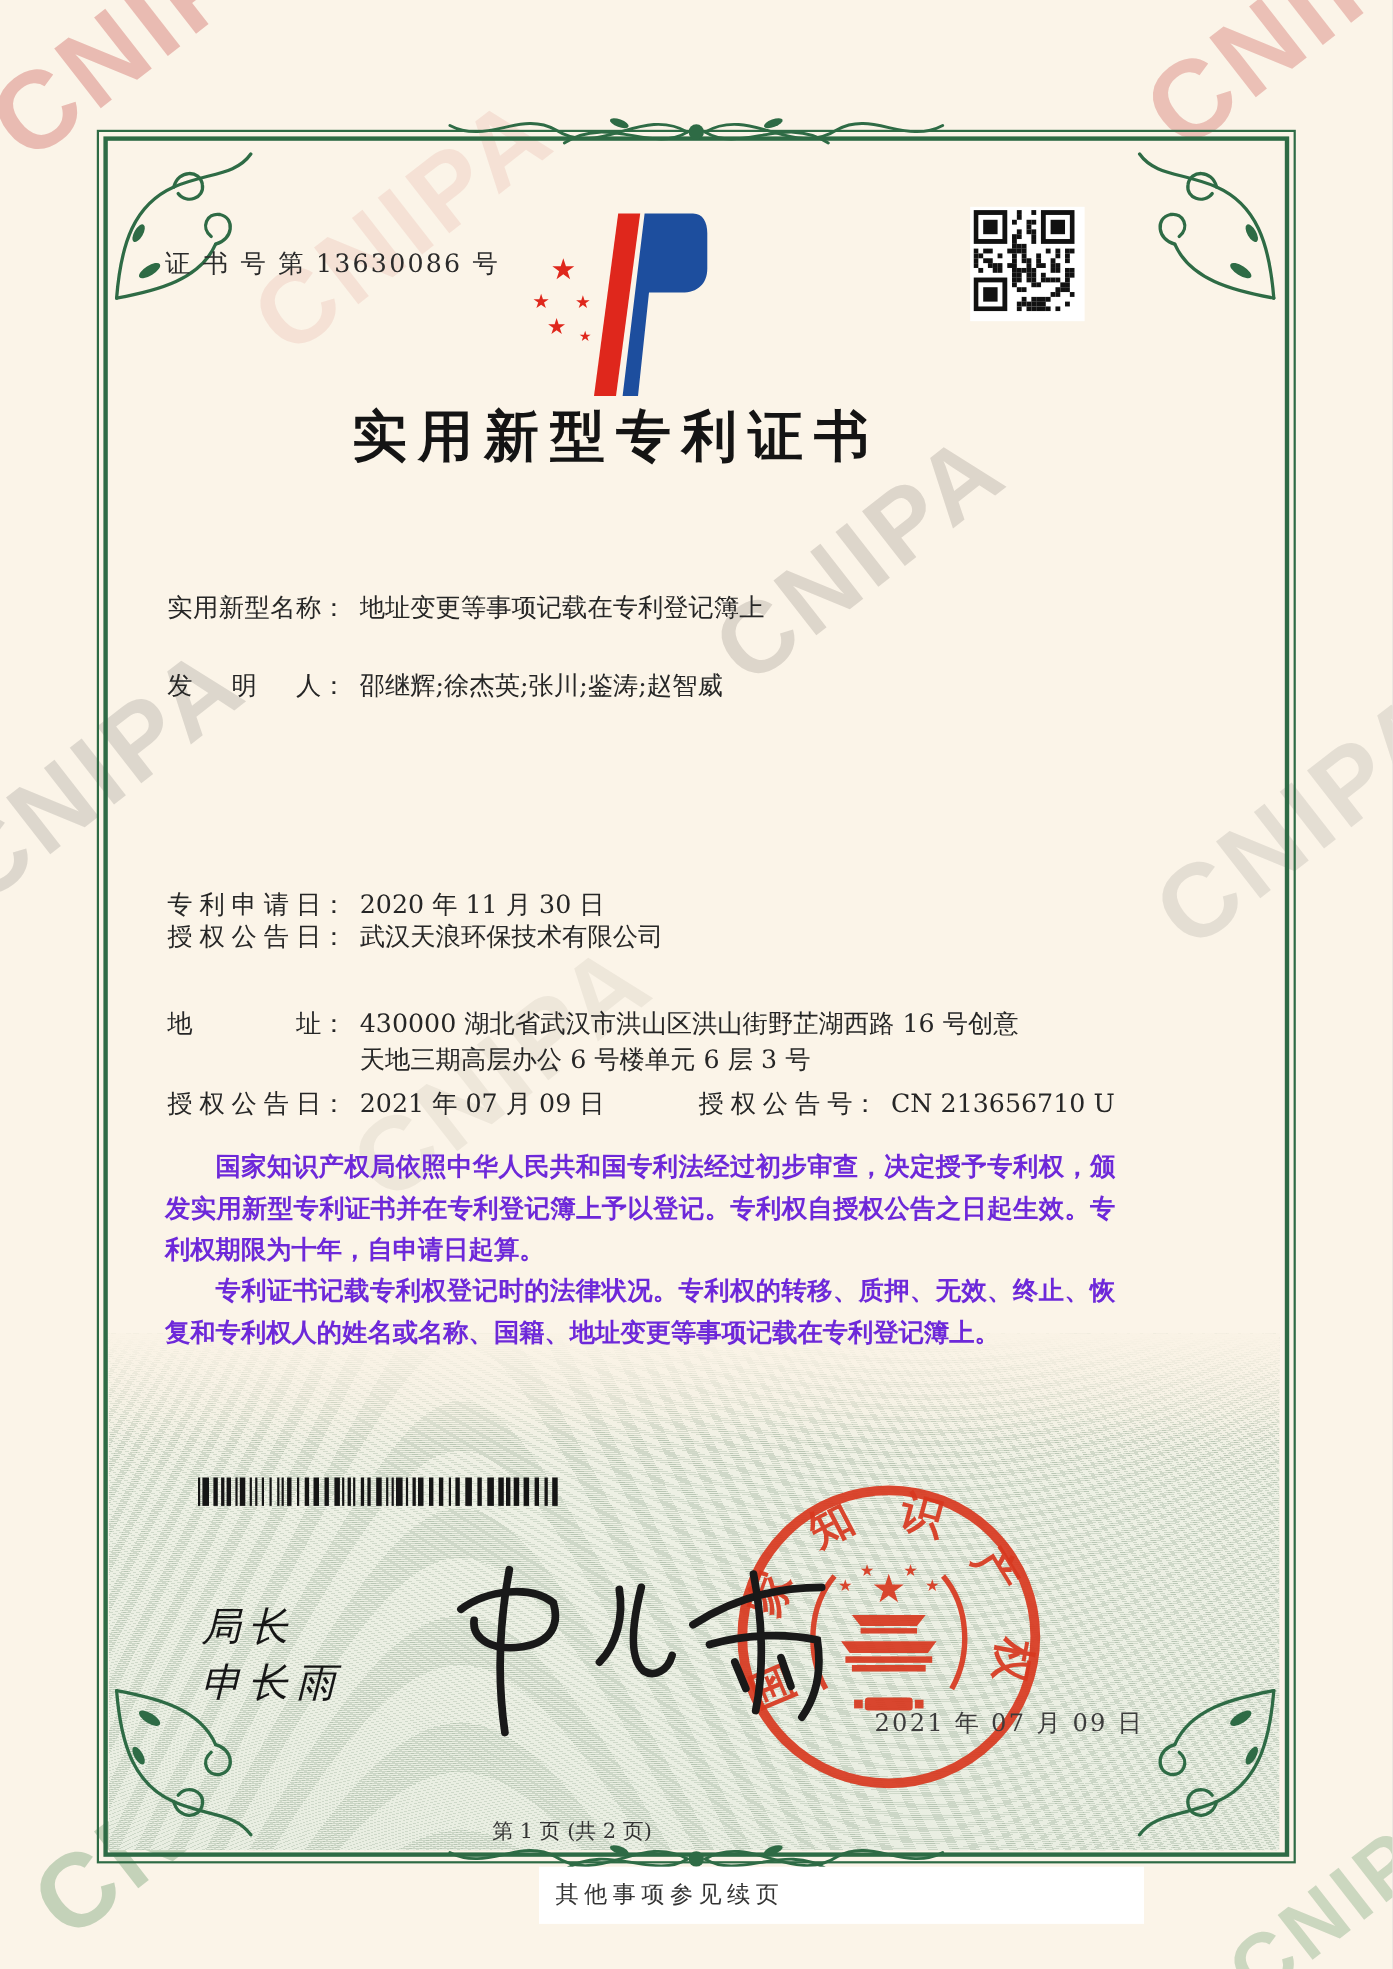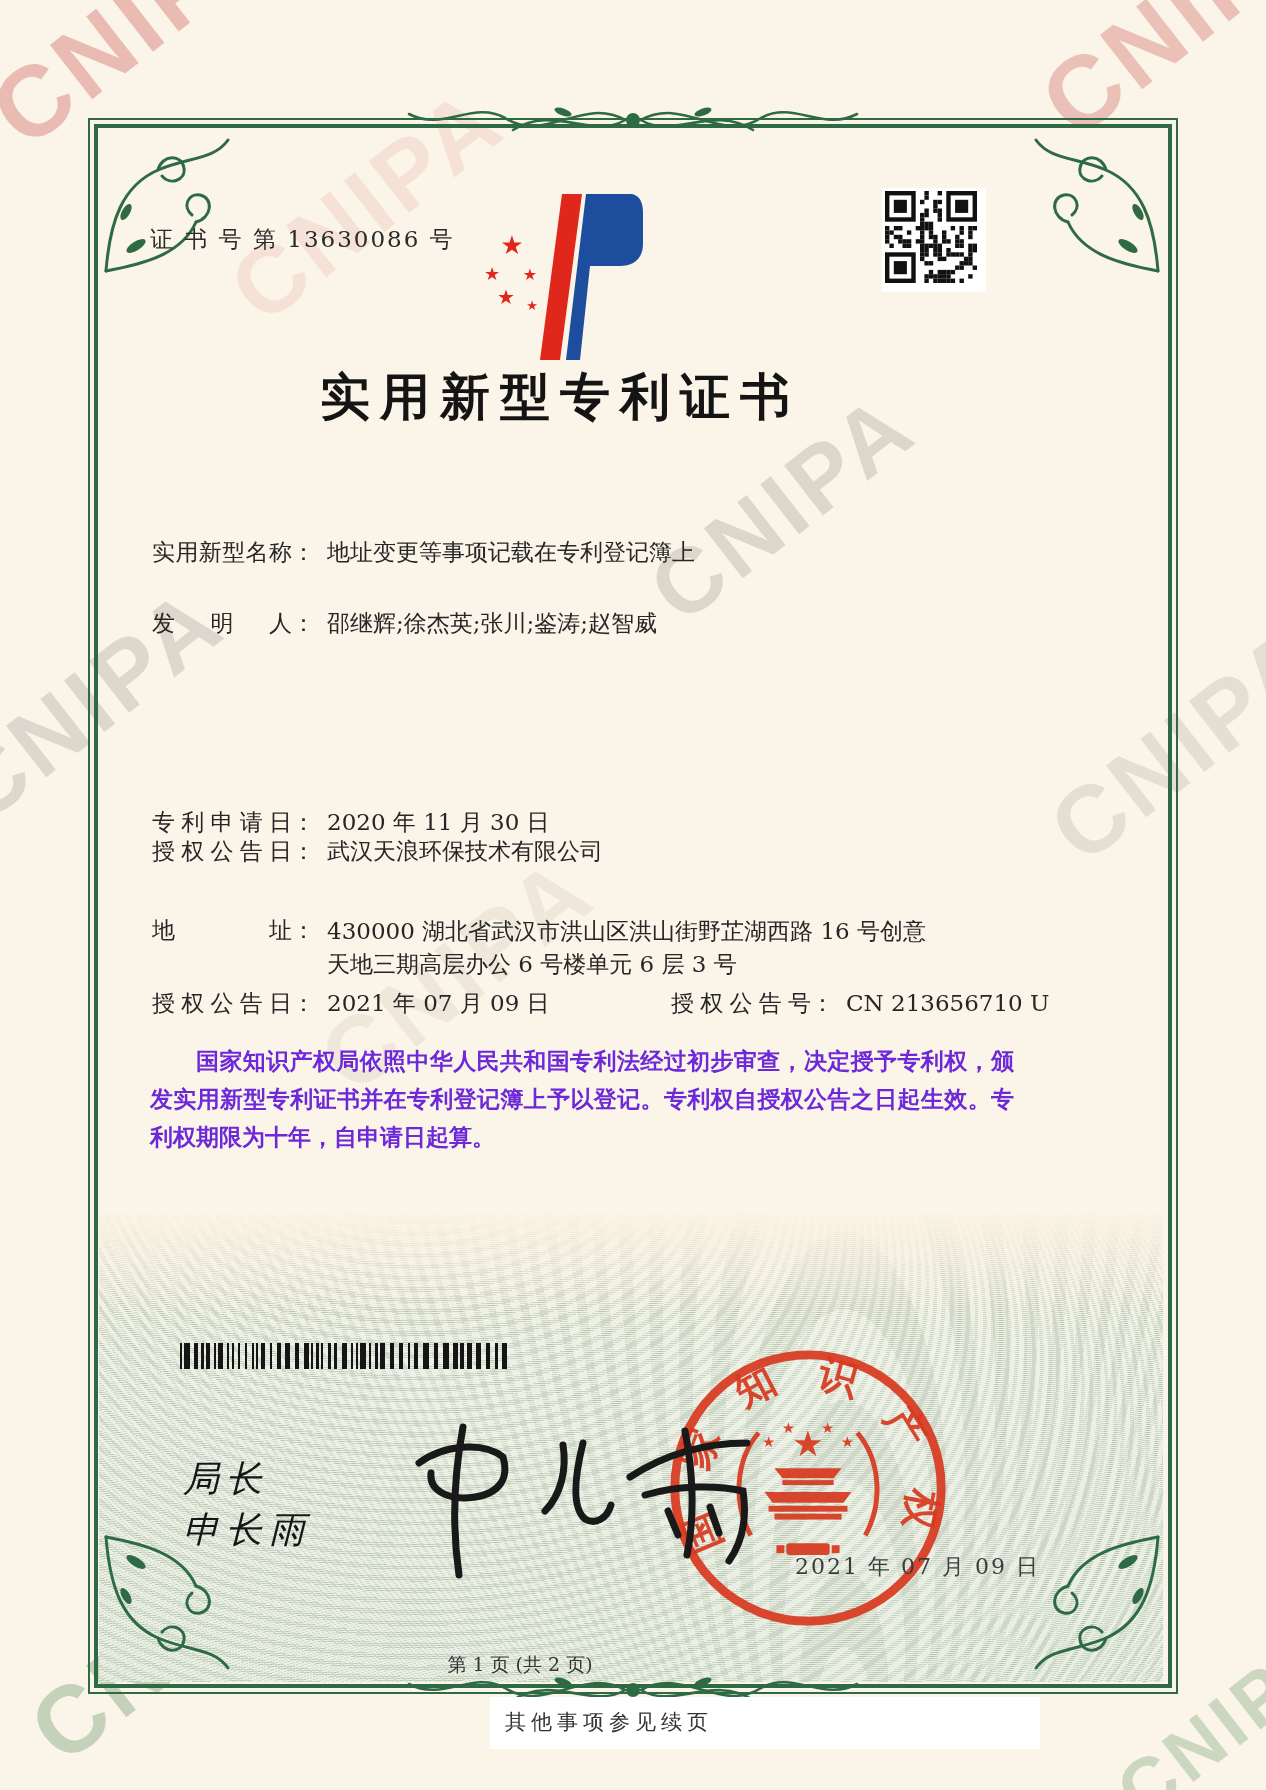--- a/index.html
+++ b/index.html
@@ -25,7 +25,7 @@
   .lbl{display:inline-block;width:140px;text-align:justify;text-align-last:justify;}
   .val{margin-left:12px;}
   .addr-lines{display:inline-block;vertical-align:top;margin-left:12px;white-space:normal;width:730px;line-height:1.45;}
-  .g2{position:absolute;left:483px;top:0;margin-left:36px;}
+  .g2{position:absolute;left:483px;top:0;}
   
   .paras{position:absolute;left:150px;top:1042px;width:864px;z-index:4;}
   .paras p{margin:0;font-size:23px;line-height:1.645;text-indent:2em;text-align:justify;color:#6d28d9;font-weight:bold;}

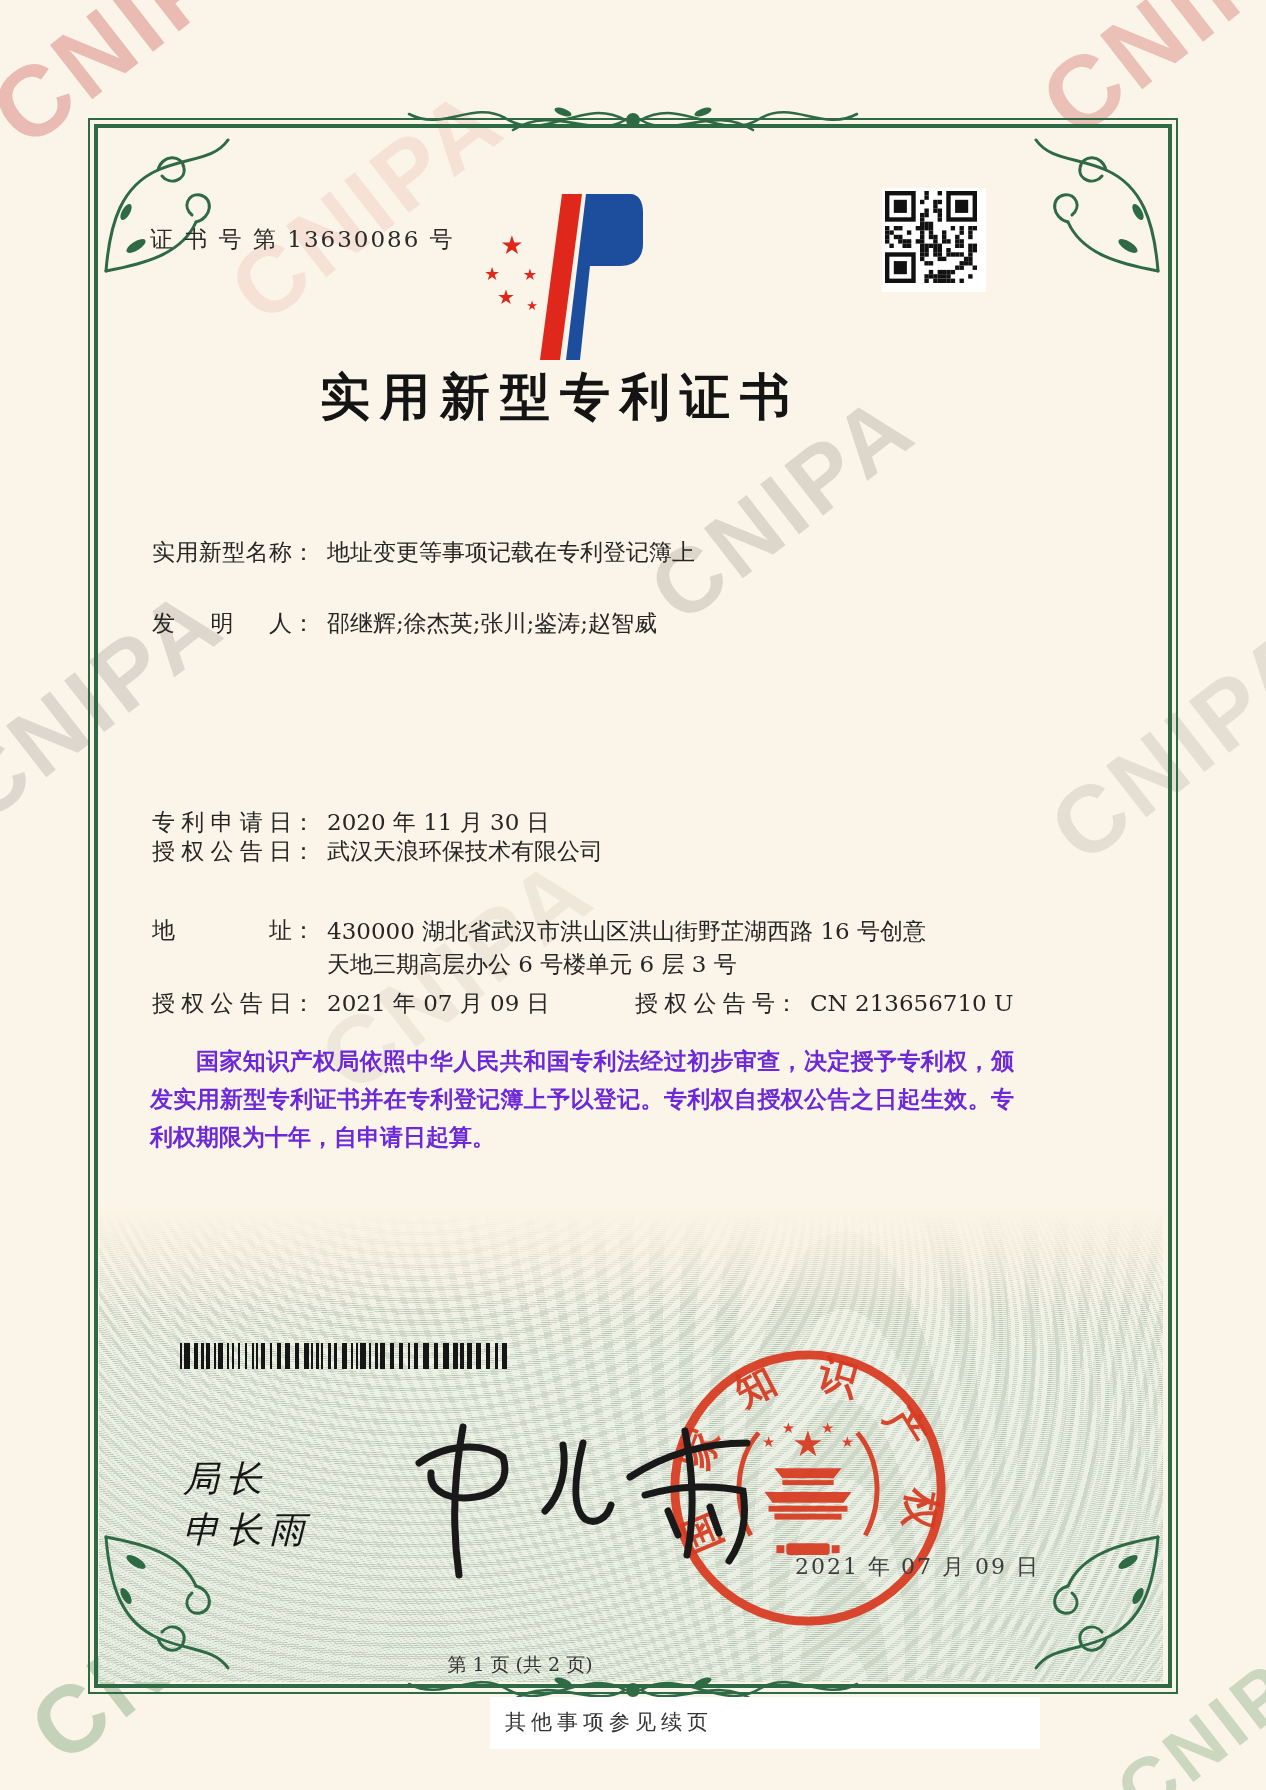--- a/index.html
+++ b/index.html
@@ -305,6 +305,7 @@
 
   <div class="paras">
     <p>国家知识产权局依照中华人民共和国专利法经过初步审查，决定授予专利权，颁发实用新型专利证书并在专利登记簿上予以登记。专利权自授权公告之日起生效。专利权期限为十年，自申请日起算。</p>
+    <p>专利证书记载专利权登记时的法律状况。专利权的转移、质押、无效、终止、恢复和专利权人的姓名或名称、国籍、地址变更等事项记载在专利登记簿上。</p>
   </div>
 
   <svg class="barcode" id="barcode-svg" width="332" height="26" viewBox="0 0 332 26">

